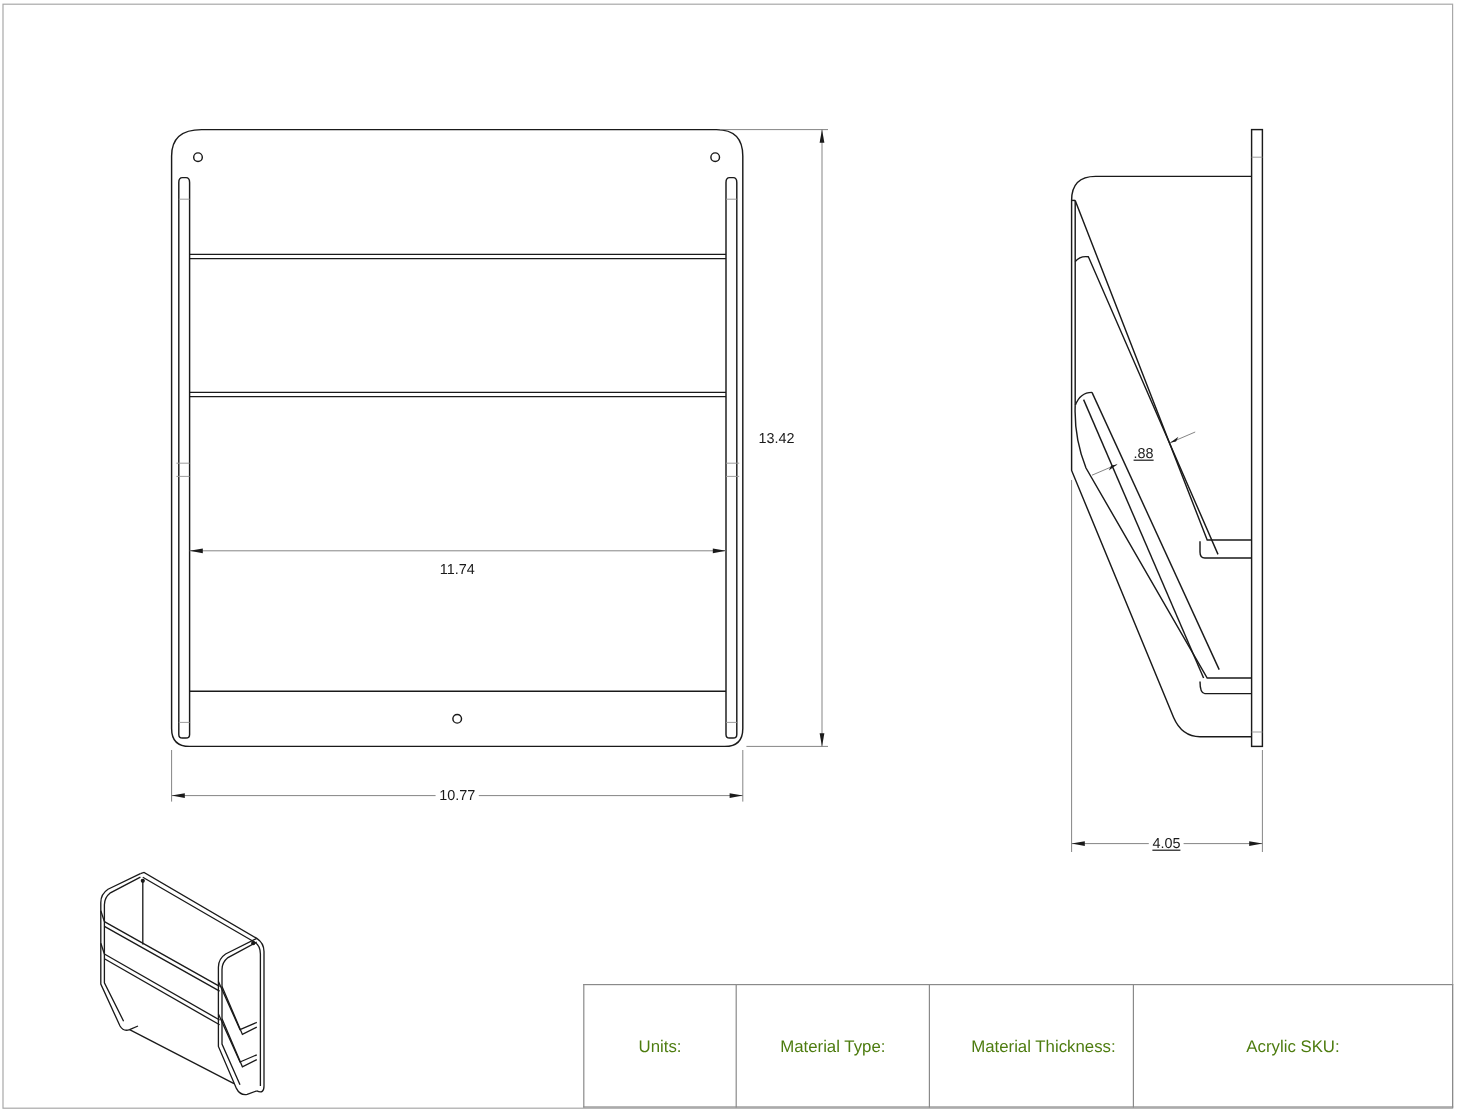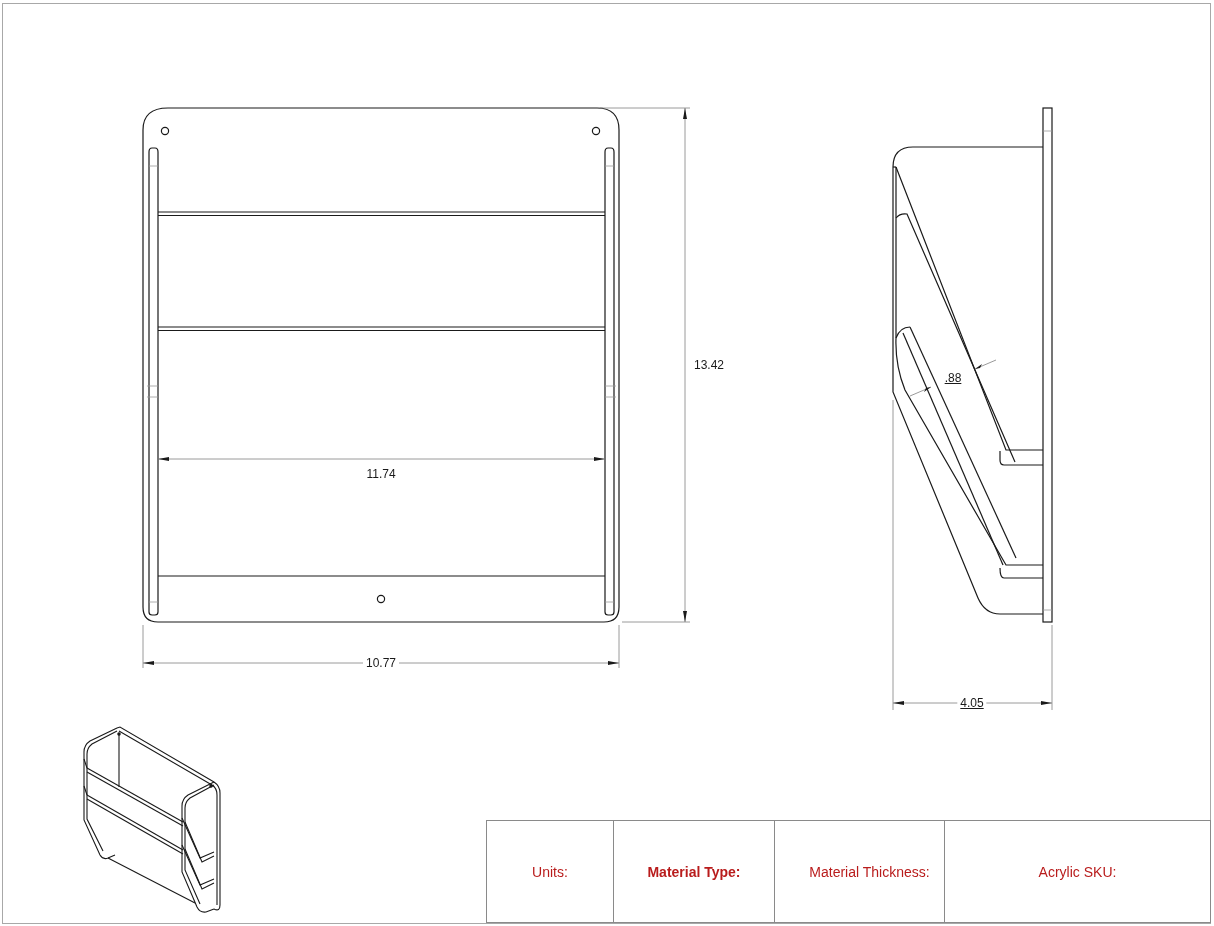--- a/index.html
+++ b/index.html
@@ -135,7 +135,7 @@
 
 <div class="dim-label" style="left:381px; top:663px;">10.77</div>
 <div class="dim-label" style="left:381px; top:474px;">11.74</div>
-<div class="dim-label" style="left:709px; top:365px;">13.42</div>
+<div class="dim-label" style="left:647px; top:365px;">13.42</div>
 <div class="dim-label" style="left:972px; top:703px;text-decoration:underline;">4.05</div>
 <div class="dim-label" style="left:953px; top:378px; background:transparent;text-decoration:underline;">.88</div>
 

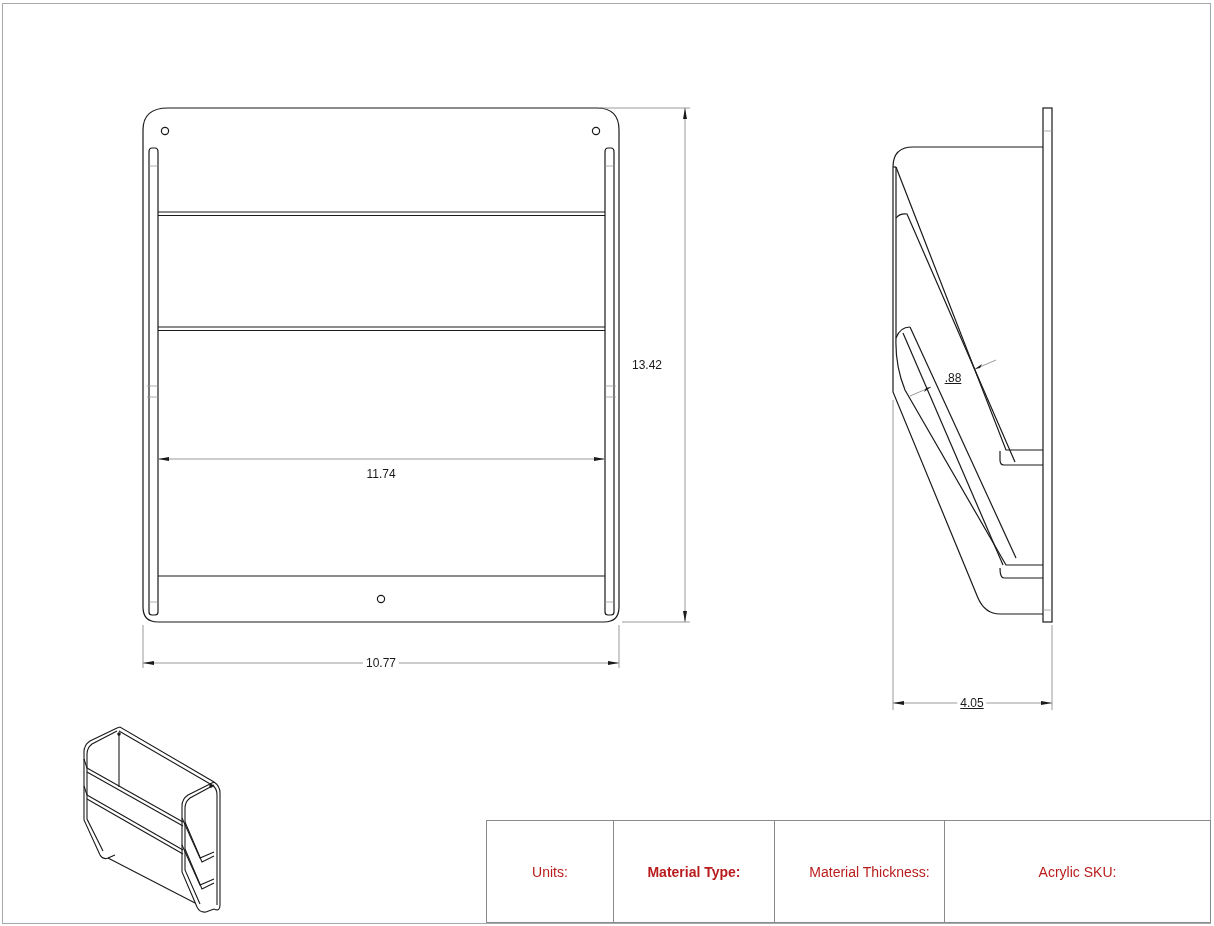--- a/index.html
+++ b/index.html
@@ -8,7 +8,7 @@
   svg#drawing { position: absolute; left: 0; top: 0; }
   .dim-label { position: absolute; font-size: 12px; color: #1a1a1a; background: #fff; padding: 0 3px; line-height: 14px; transform: translate(-50%, -50%); white-space: nowrap; }
   #title-block { position: absolute; left: 486px; top: 820px; width: 725px; height: 103px; border-collapse: collapse; }
-  #title-block td { border: 1px solid #8a8a8a; text-align: center; color: #b91c1c; padding: 0; }
+  #title-block td { border: 1px solid #8a8a8a; text-align: center; color: #4d7c0f; padding: 0; }
   #title-block tr.hdr td { height: 32px; font-size: 14px; }
   #title-block tr.val td { height: 69px; }
   .v-big { font-size: 29px; }

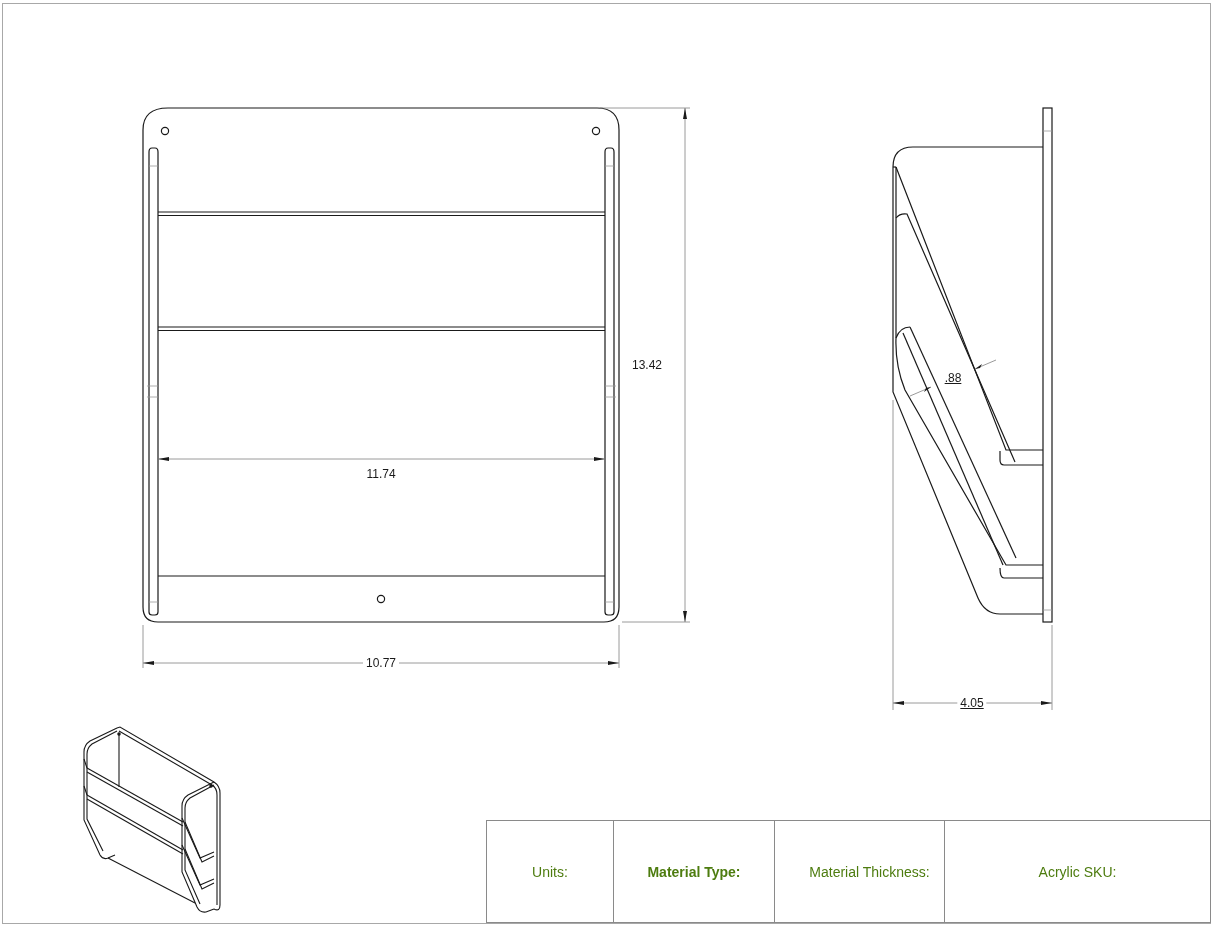--- a/index.html
+++ b/index.html
@@ -143,7 +143,7 @@
   <tbody>
       <tr class="hdr">
     <td style="width:126px;">Units:</td>
-    <td style="width:160px;font-weight:bold;">Material Type:</td>
+    <td style="width:160px;">Material Type:</td>
     <td style="width:149px;padding-left:20px;">Material Thickness:</td>
     <td>Acrylic SKU:</td>
   </tr>

